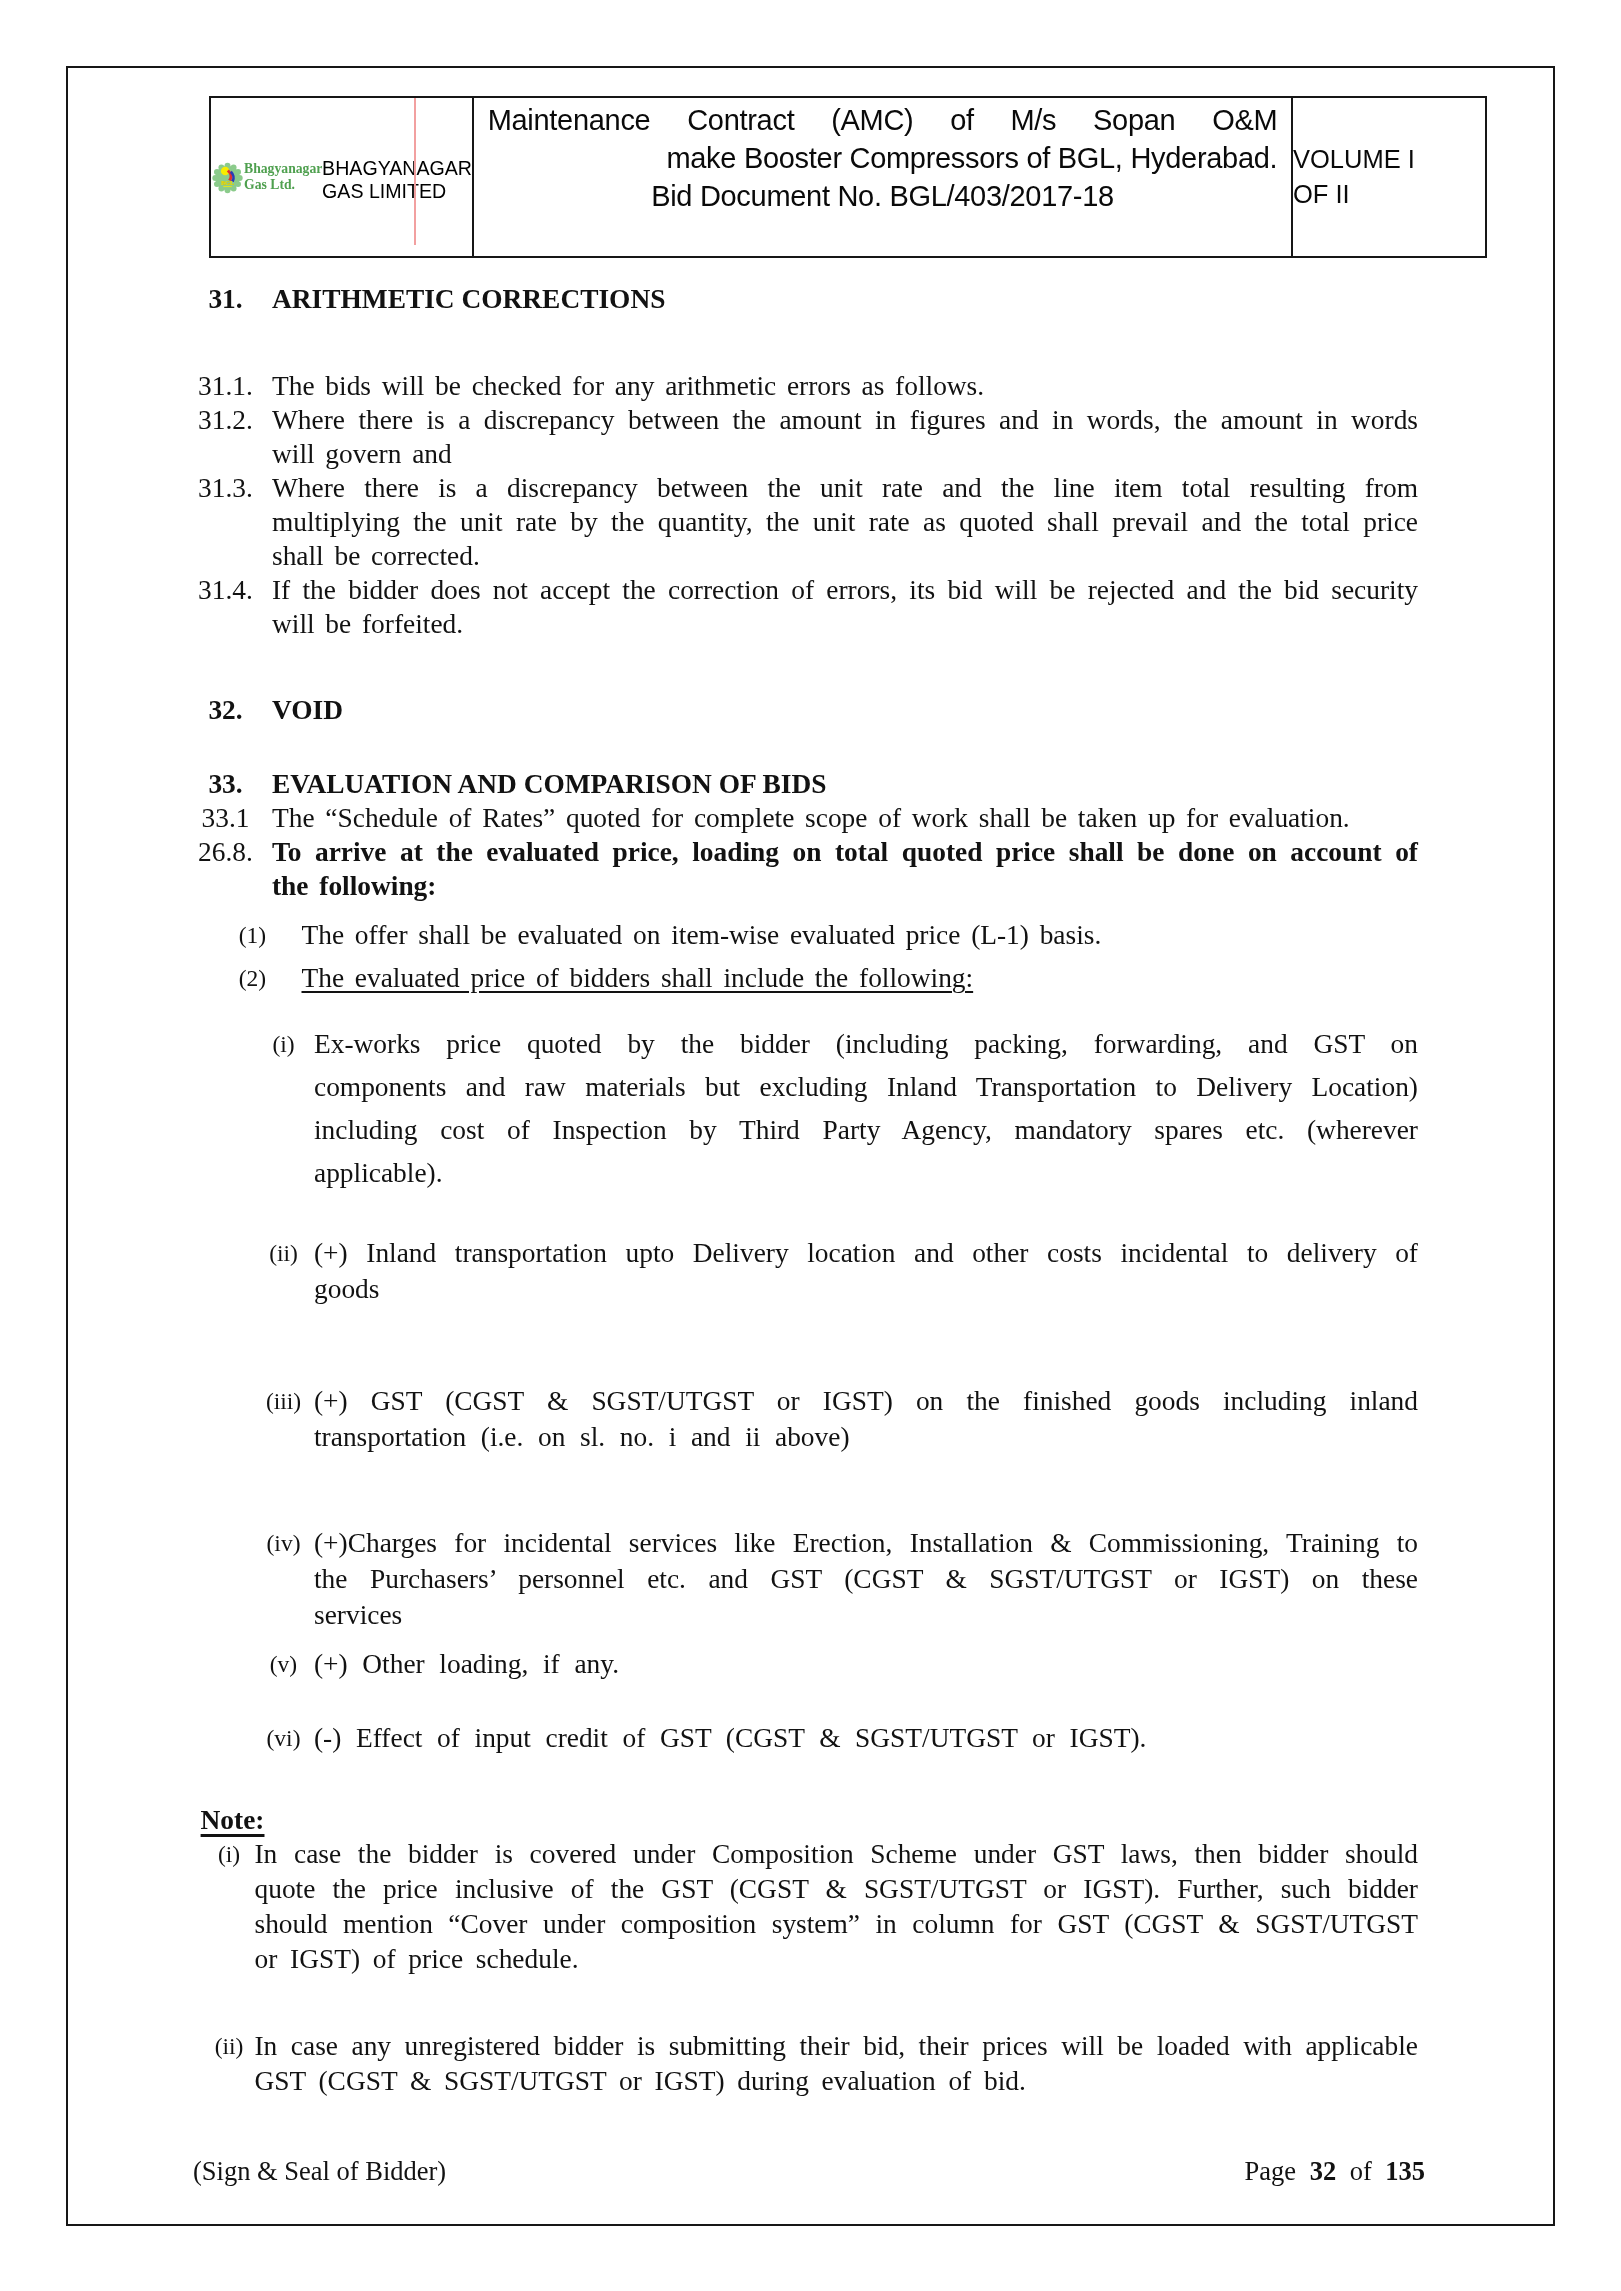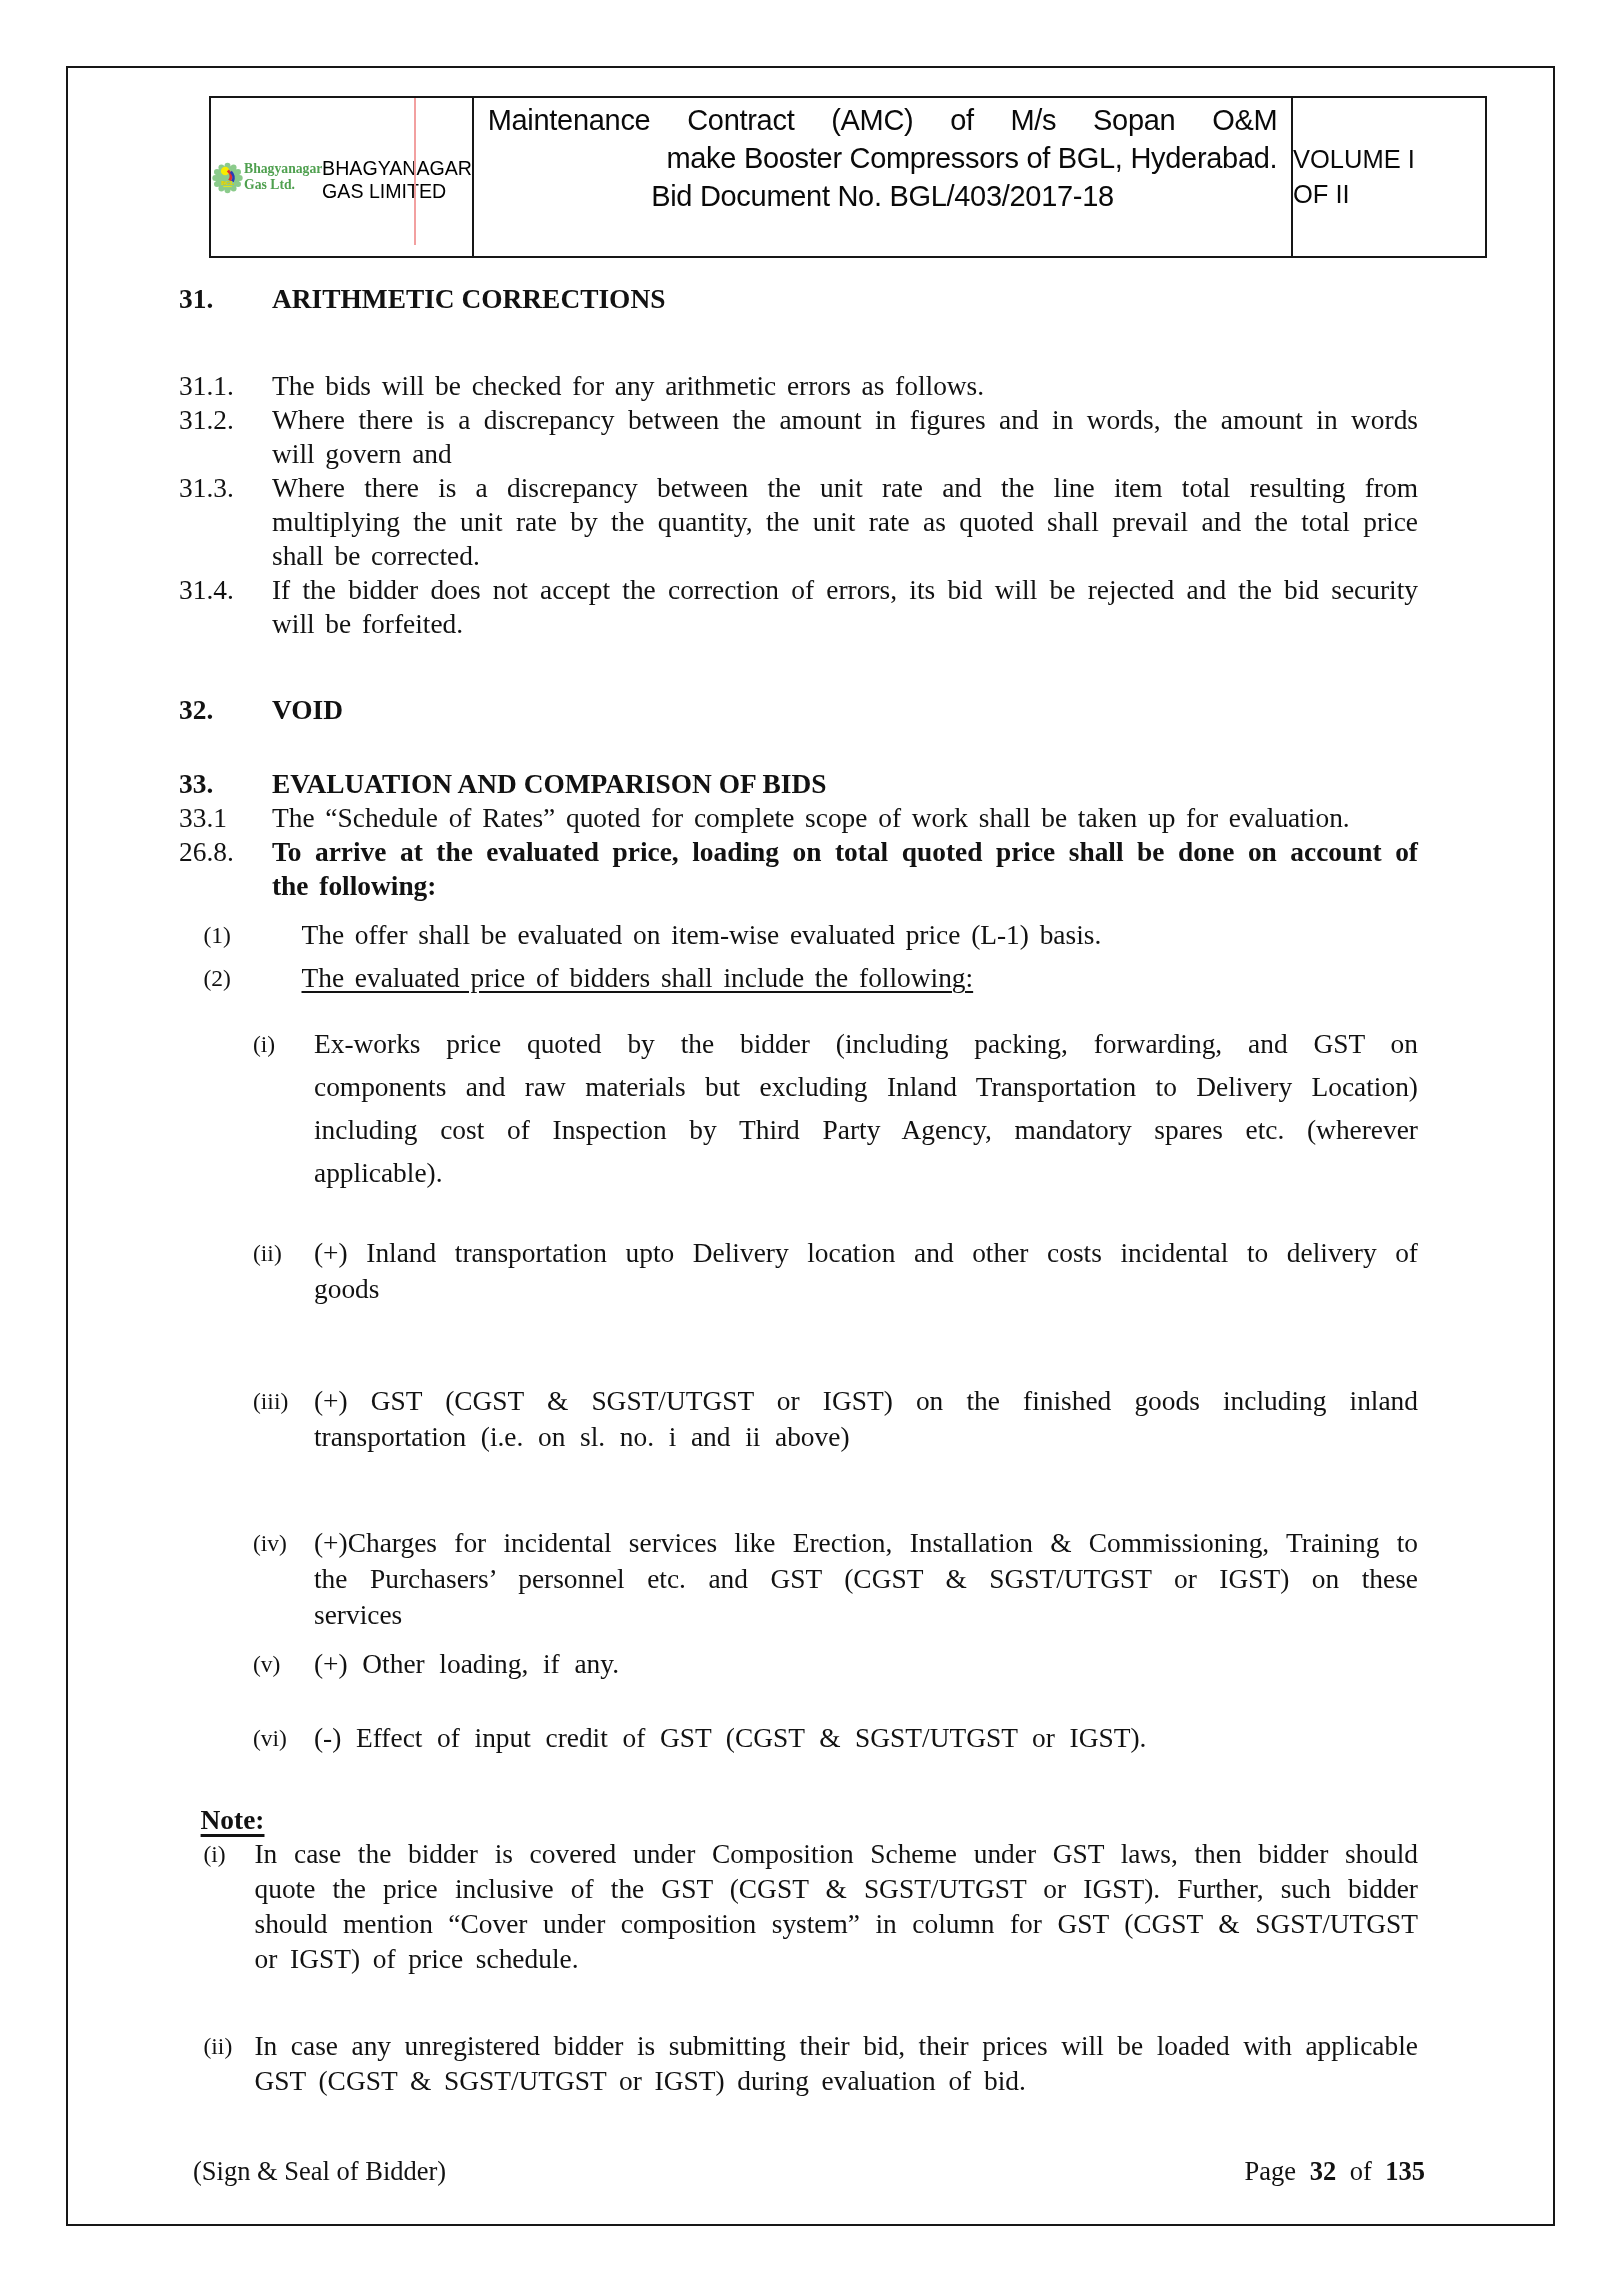--- a/index.html
+++ b/index.html
@@ -27,7 +27,7 @@
   
   .content{position:absolute;left:179px;top:282px;width:1239px;font-size:27.4px;line-height:34px;}
   .row{display:flex;}
-  .row .num{flex:none;line-height:34px;}
+  .row .num{flex:none;line-height:34px;text-align:center;}
   .c-num{width:93px;}
   .h-title{font-weight:bold;}
   .h-num{font-weight:bold;}

